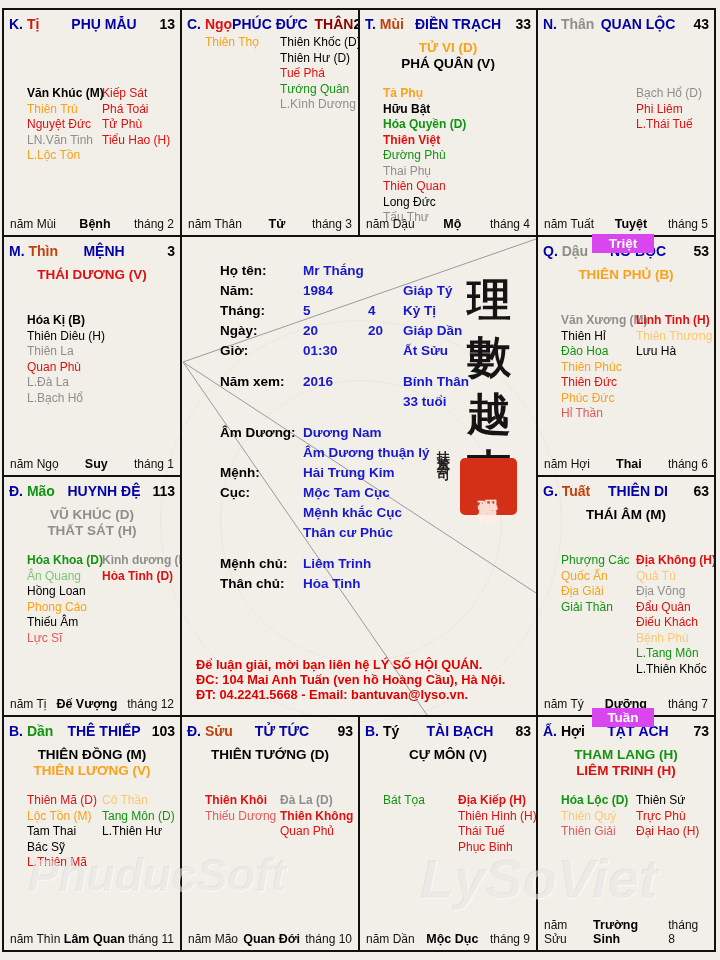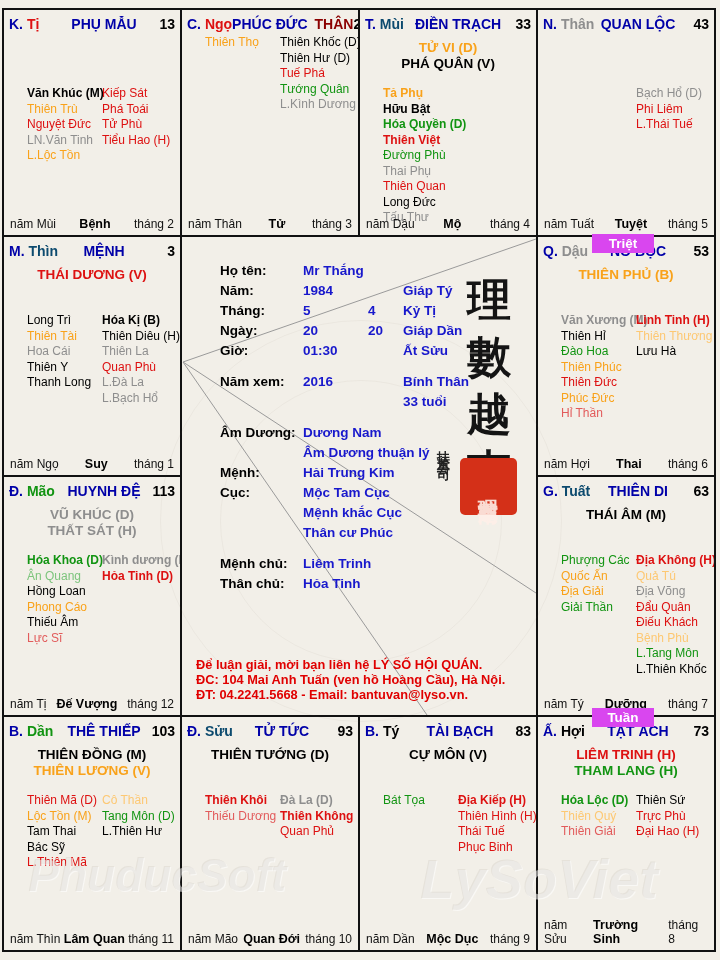--- a/index.html
+++ b/index.html
@@ -42,7 +42,7 @@
   .c-lightgreen{color:#7cc47c;}
   .c-lightred{color:#e25b5b;}
   
-  .b-red{color:#dd1111}.b-orange{color:#0c4a6e}.b-gray{color:#8e8e8e}
+  .b-red{color:#dd1111}.b-orange{color:#c2410c}.b-gray{color:#8e8e8e}
   .b-green{color:#129412}.b-black{color:#000}
   
   .center{font-weight:bold;}

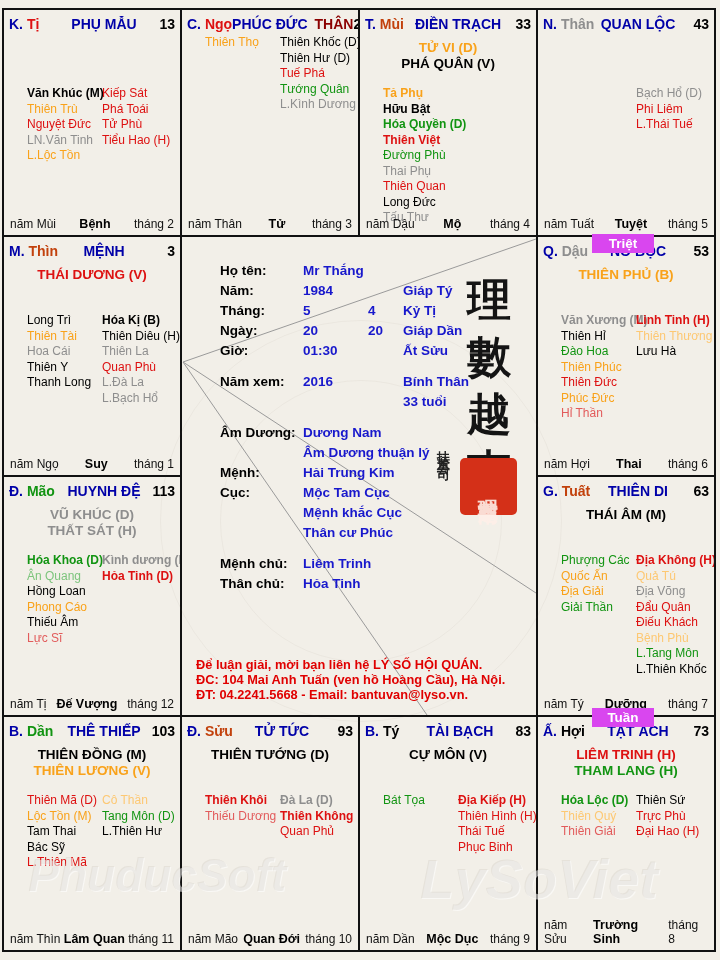--- a/index.html
+++ b/index.html
@@ -312,13 +312,6 @@
           <div class="mainstar c-red">THÁI DƯƠNG (V)</div>
         </div>
     <div class="cols">
-      <div class="col l">
-            <div class="star c-black">Long Trì</div>
-            <div class="star c-orange">Thiên Tài</div>
-            <div class="star c-gray">Hoa Cái</div>
-            <div class="star c-black">Thiên Y</div>
-            <div class="star c-black">Thanh Long</div>
-          </div>
       <div class="col r">
             <div class="star c-black bold">Hóa Kị (B)</div>
             <div class="star c-black">Thiên Diêu (H)</div>

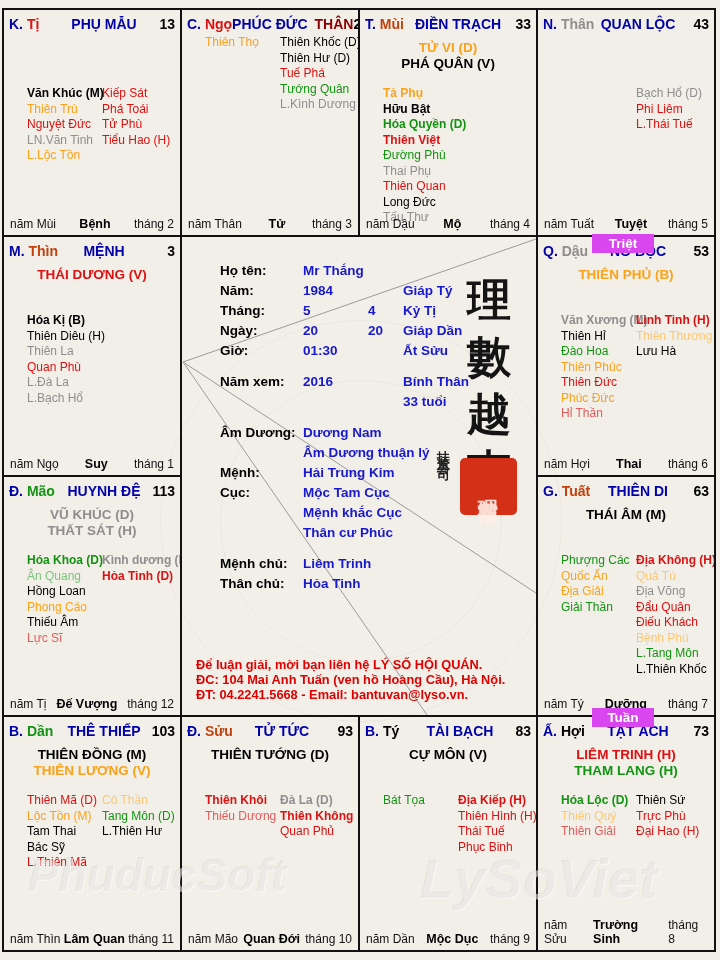--- a/index.html
+++ b/index.html
@@ -510,8 +510,8 @@
       <span class="pnum">73</span>
     </div>
     <div class="mains">
+          <div class="mainstar c-green">THAM LANG (H)</div>
           <div class="mainstar c-red">LIÊM TRINH (H)</div>
-          <div class="mainstar c-green">THAM LANG (H)</div>
         </div>
     <div class="cols">
       <div class="col l">

